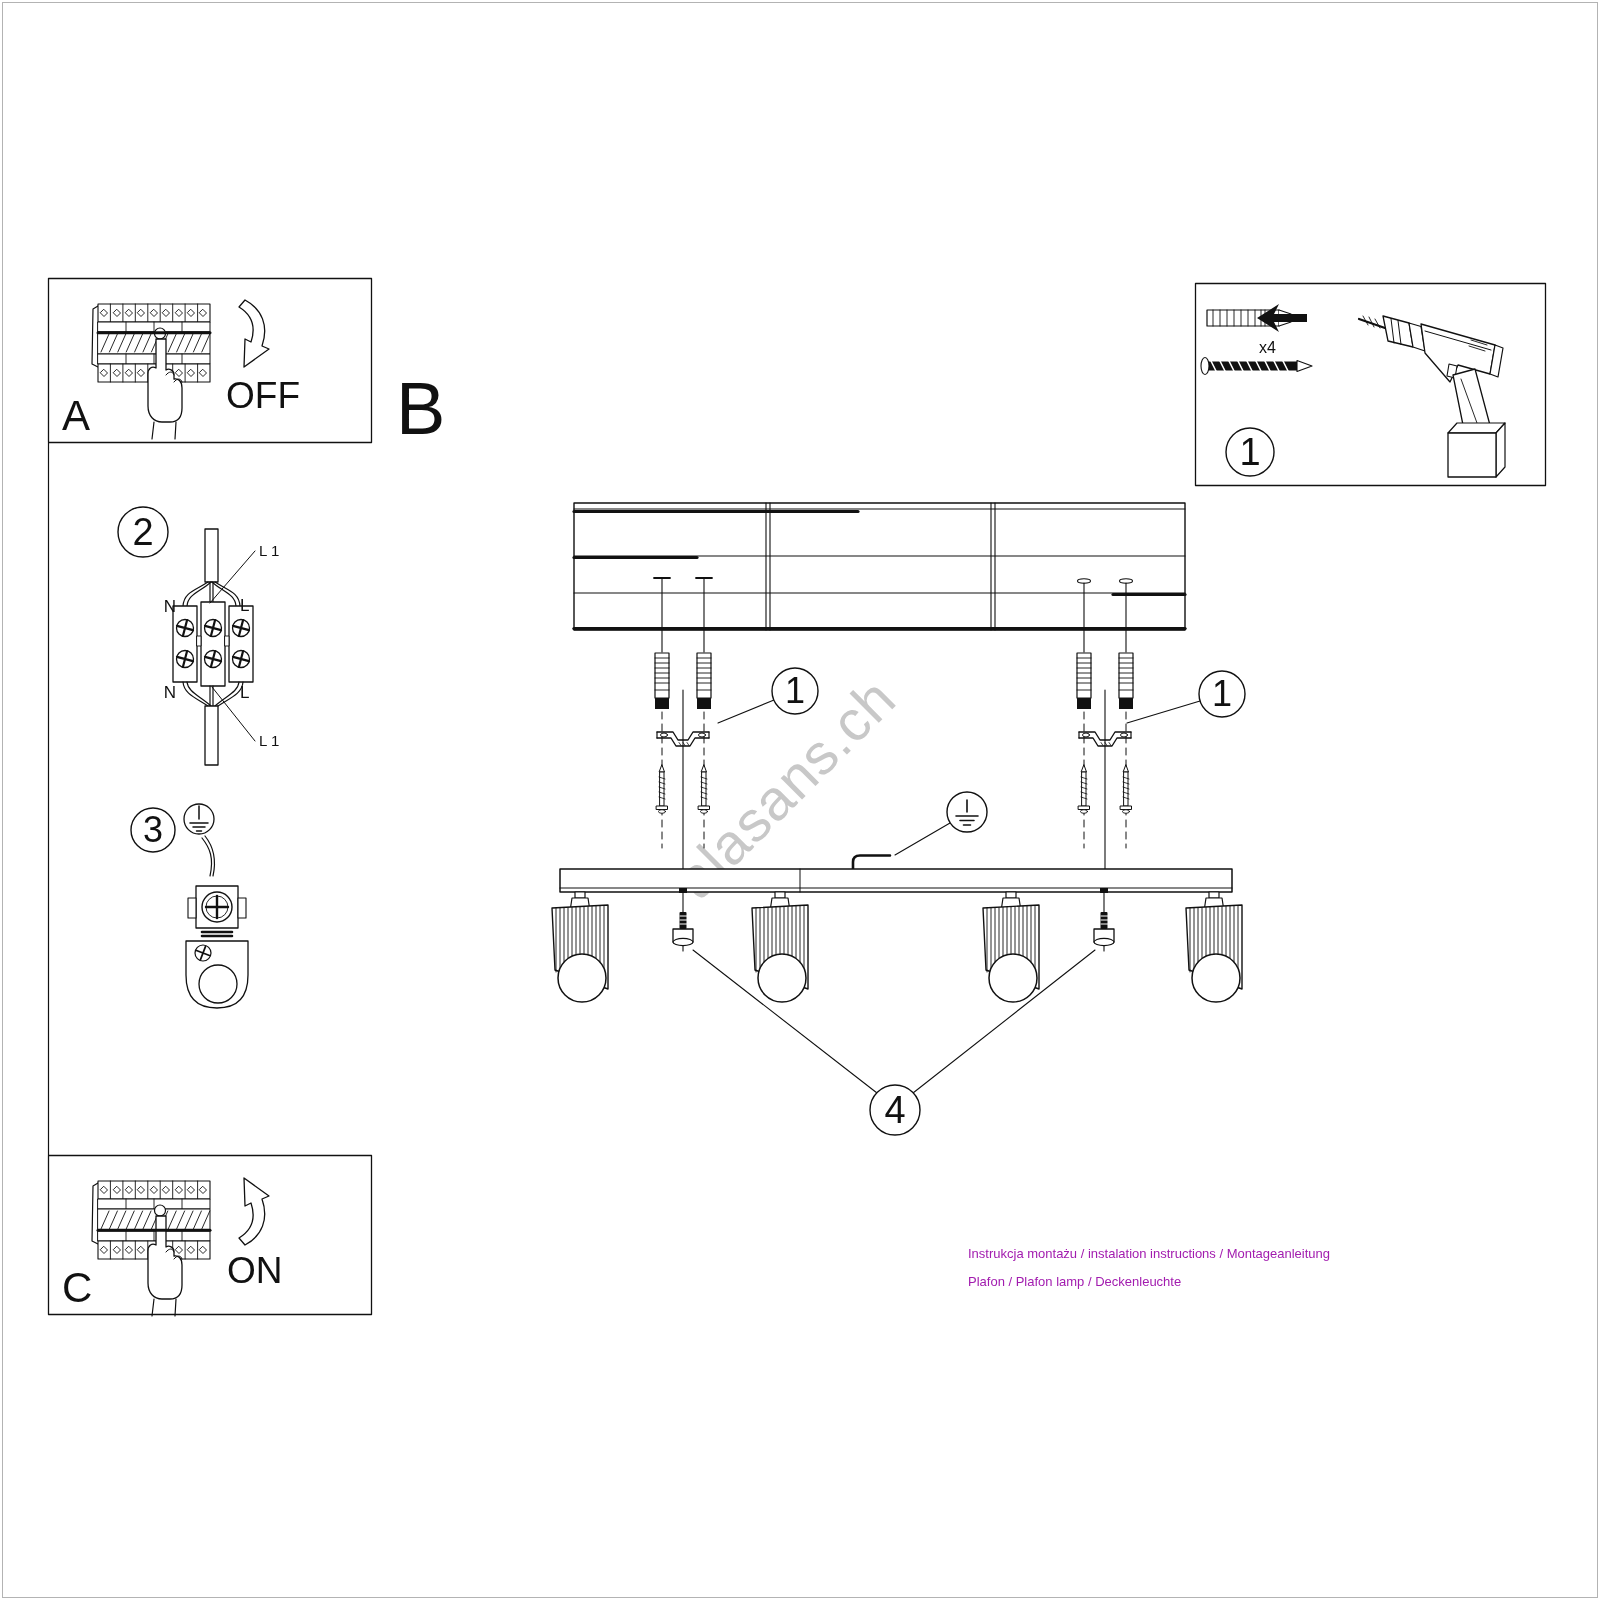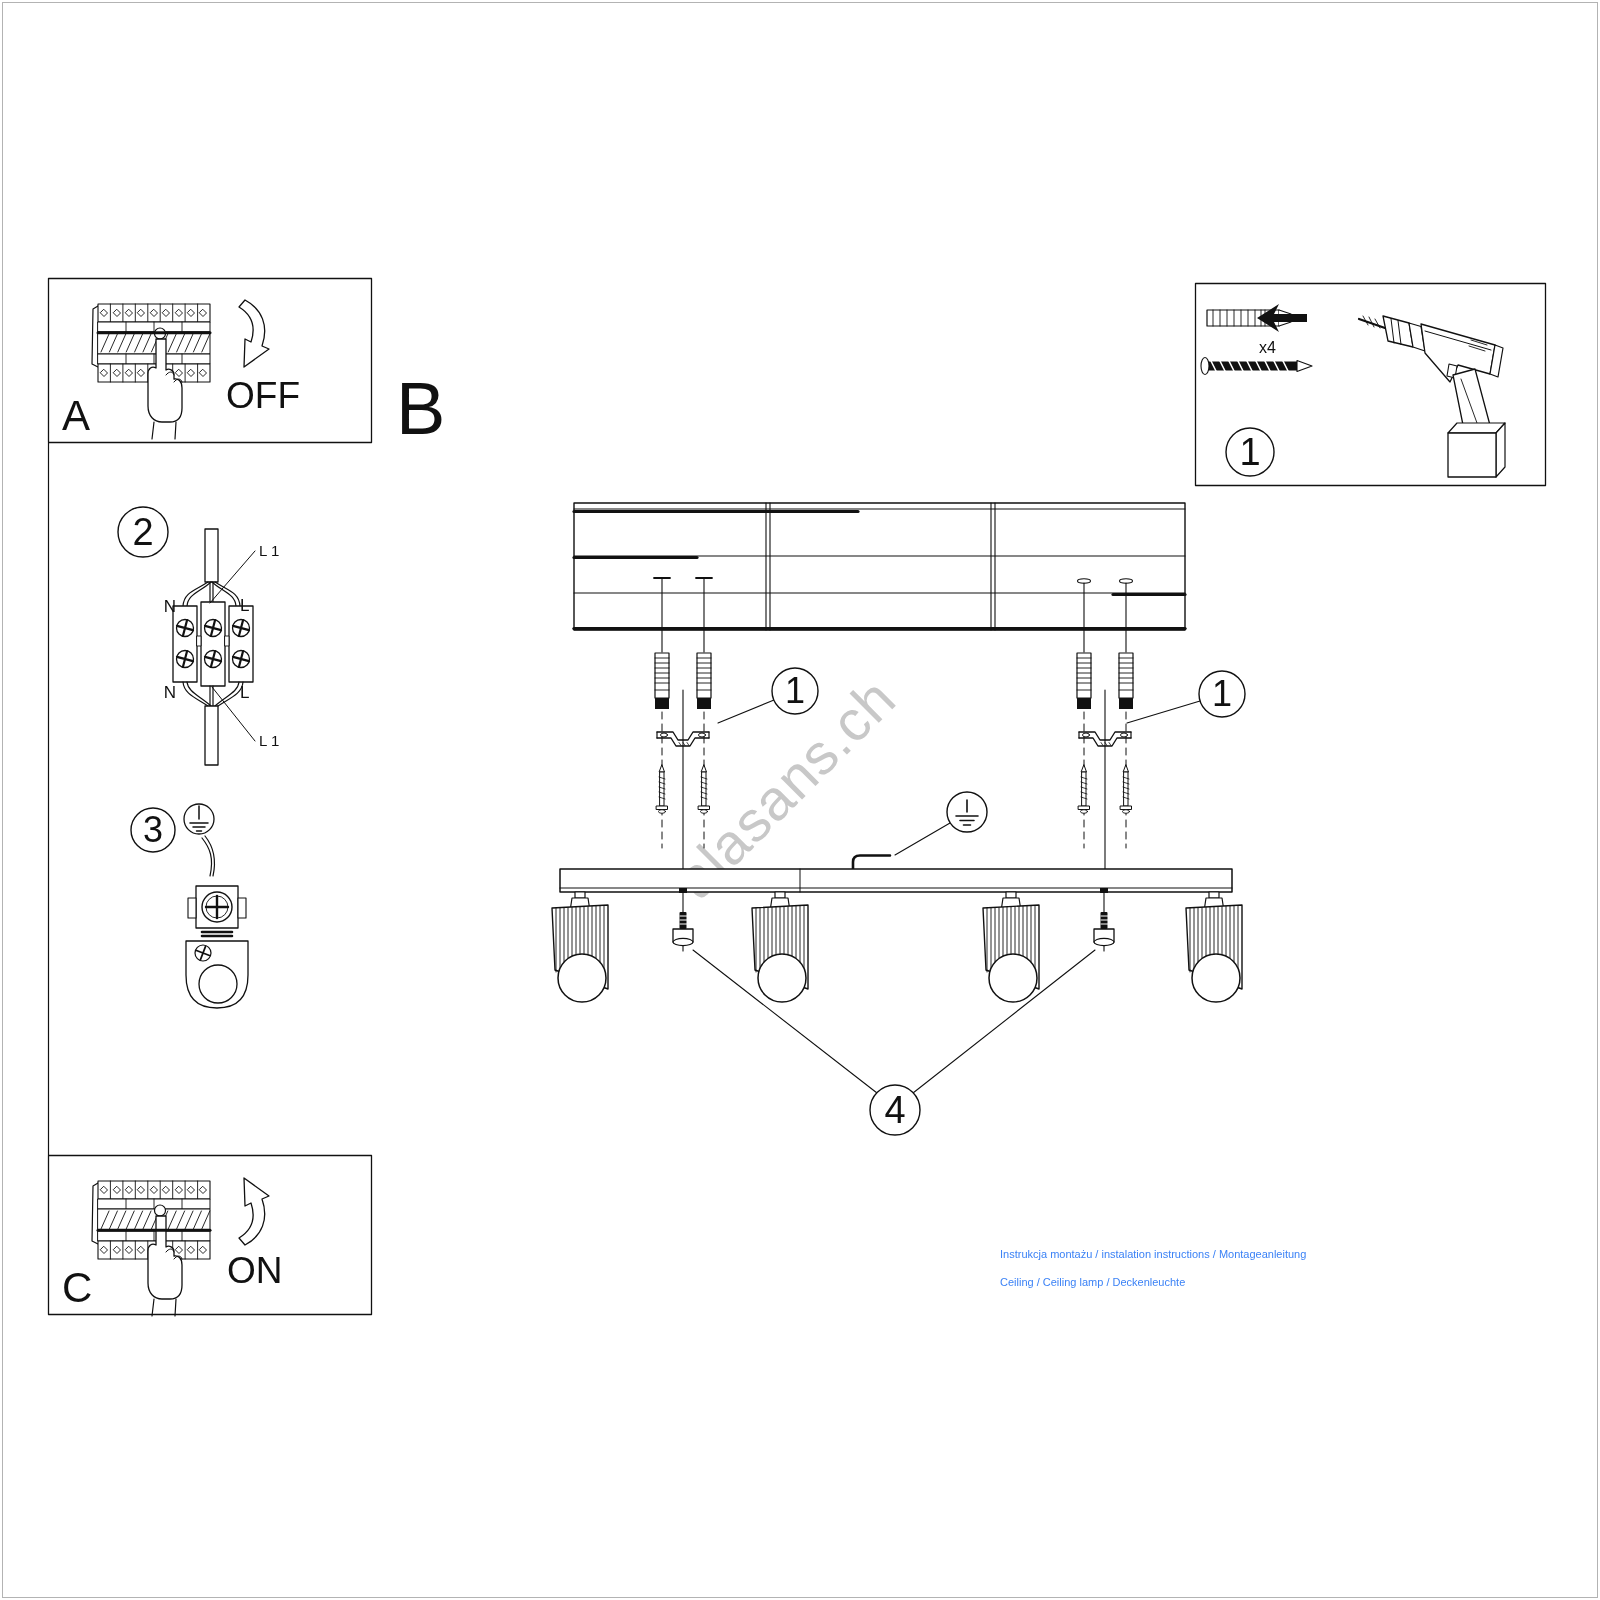--- a/index.html
+++ b/index.html
@@ -11,7 +11,7 @@
           font-size:57px; letter-spacing:1px; color:#c8c8c8; white-space:nowrap; }
   svg.art { position:absolute; left:0; top:0; }
   svg text { fill:#111; }
-  .footer { position:absolute; left:1000px; top:1240px; font-size:11px; line-height:28px; color:#3b82f6; }
+  .footer { position:absolute; left:968px; top:1240px; font-size:13px; line-height:28px; color:#a21caf; }
   .lbl-big { font-size:42px; }
   .lbl-state { font-size:37px; }
   .lbl-b { font-size:74px; }

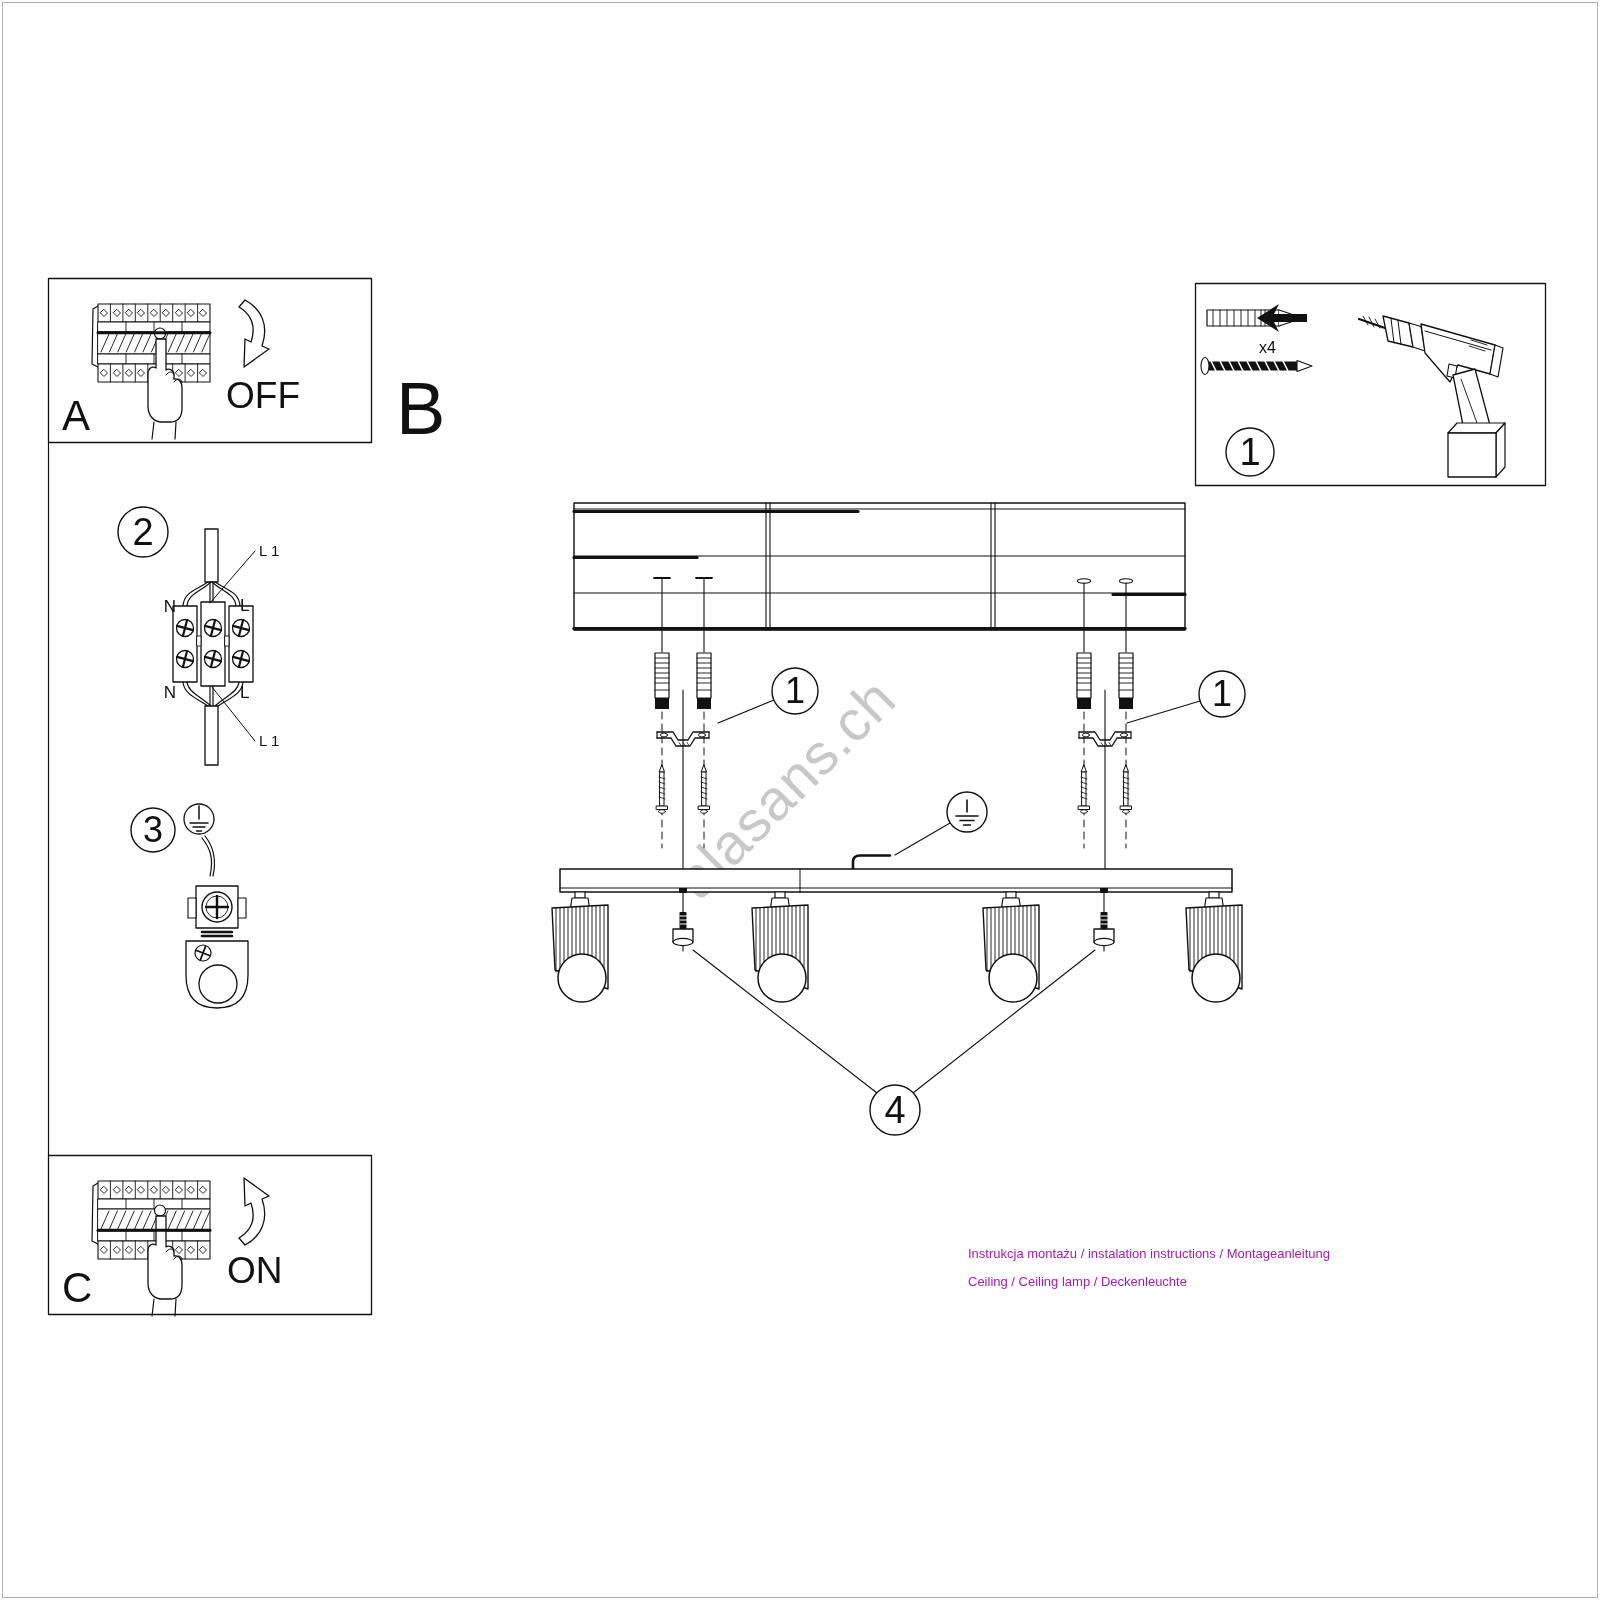--- a/index.html
+++ b/index.html
@@ -306,7 +306,7 @@
 
   <div class="footer">
     <div>Instrukcja montażu / instalation instructions / Montageanleitung</div>
-    <div>Ceiling / Ceiling lamp / Deckenleuchte</div>
+    <div>Plafon / Plafon lamp / Deckenleuchte</div>
   </div>
 
 </div>

